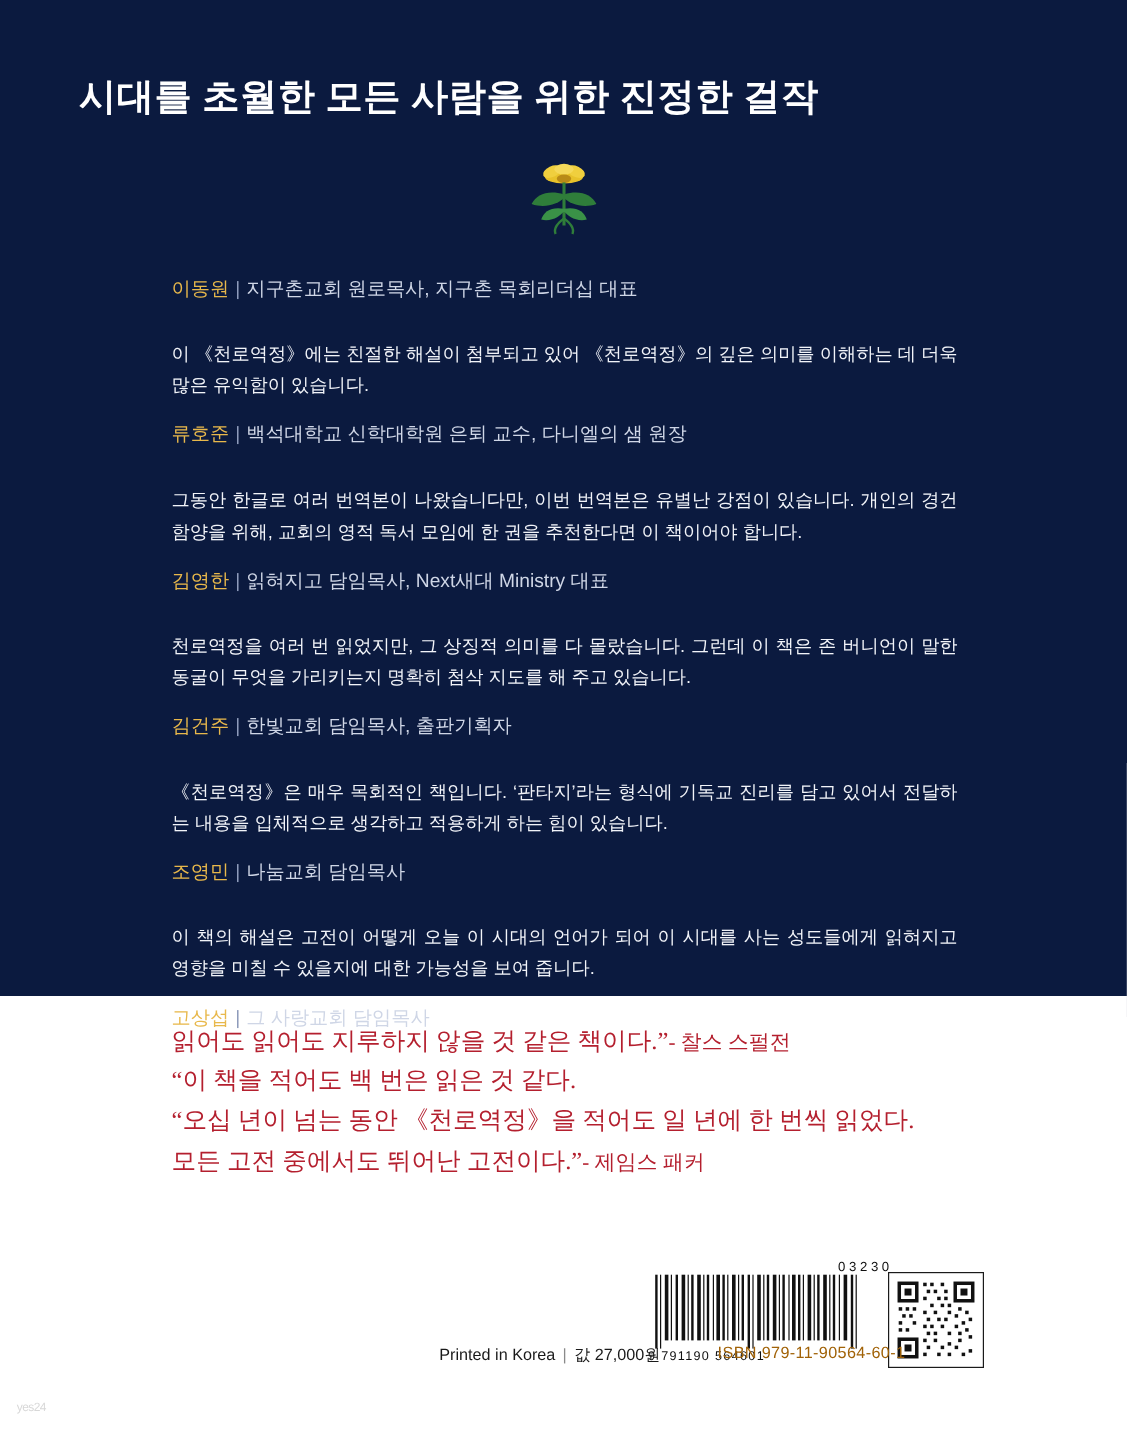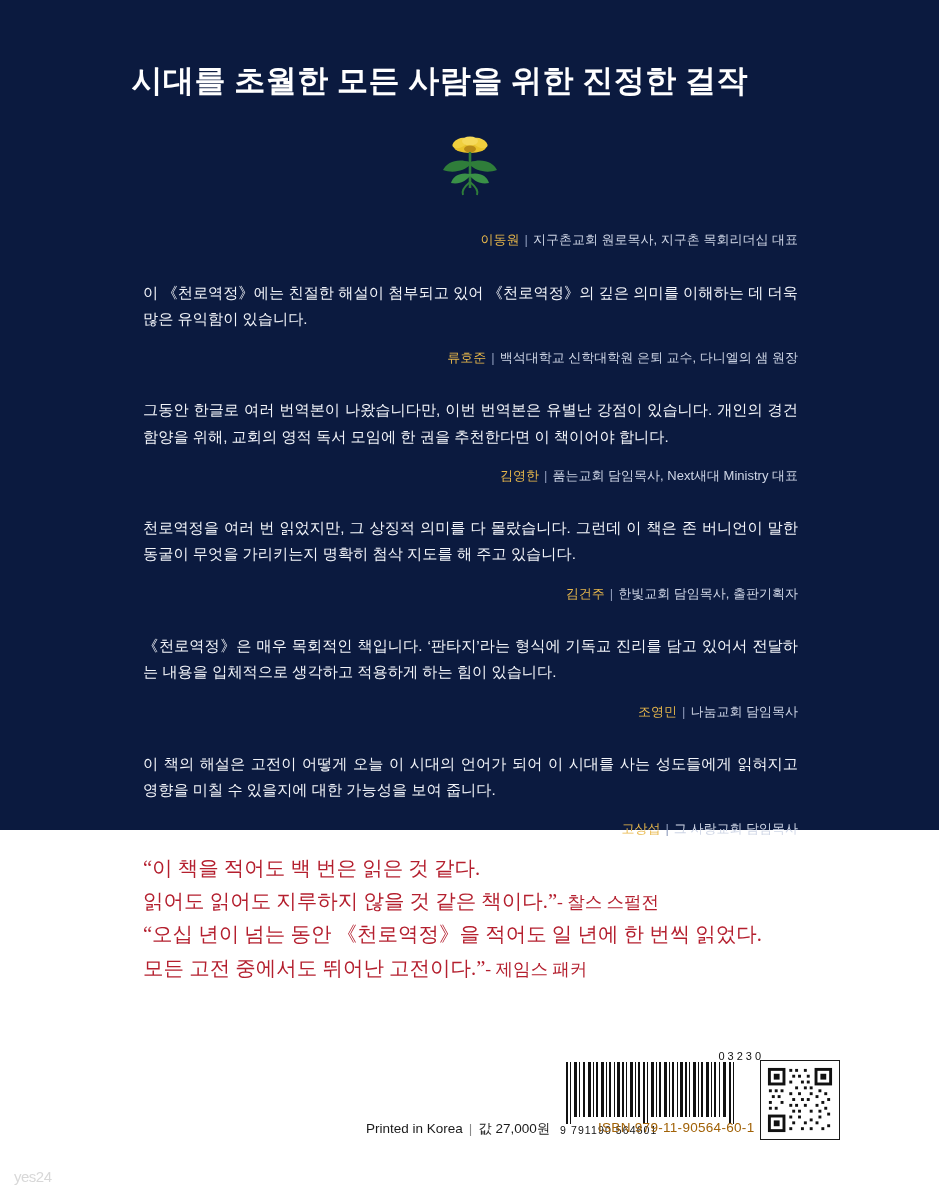--- a/index.html
+++ b/index.html
@@ -33,7 +33,7 @@
     left: 0;
     top: 60px;
     width: 748px;
-    text-align: right;
+    text-align: center;
     color: #ffffff;
     font-size: 31px;
     font-weight: bold;

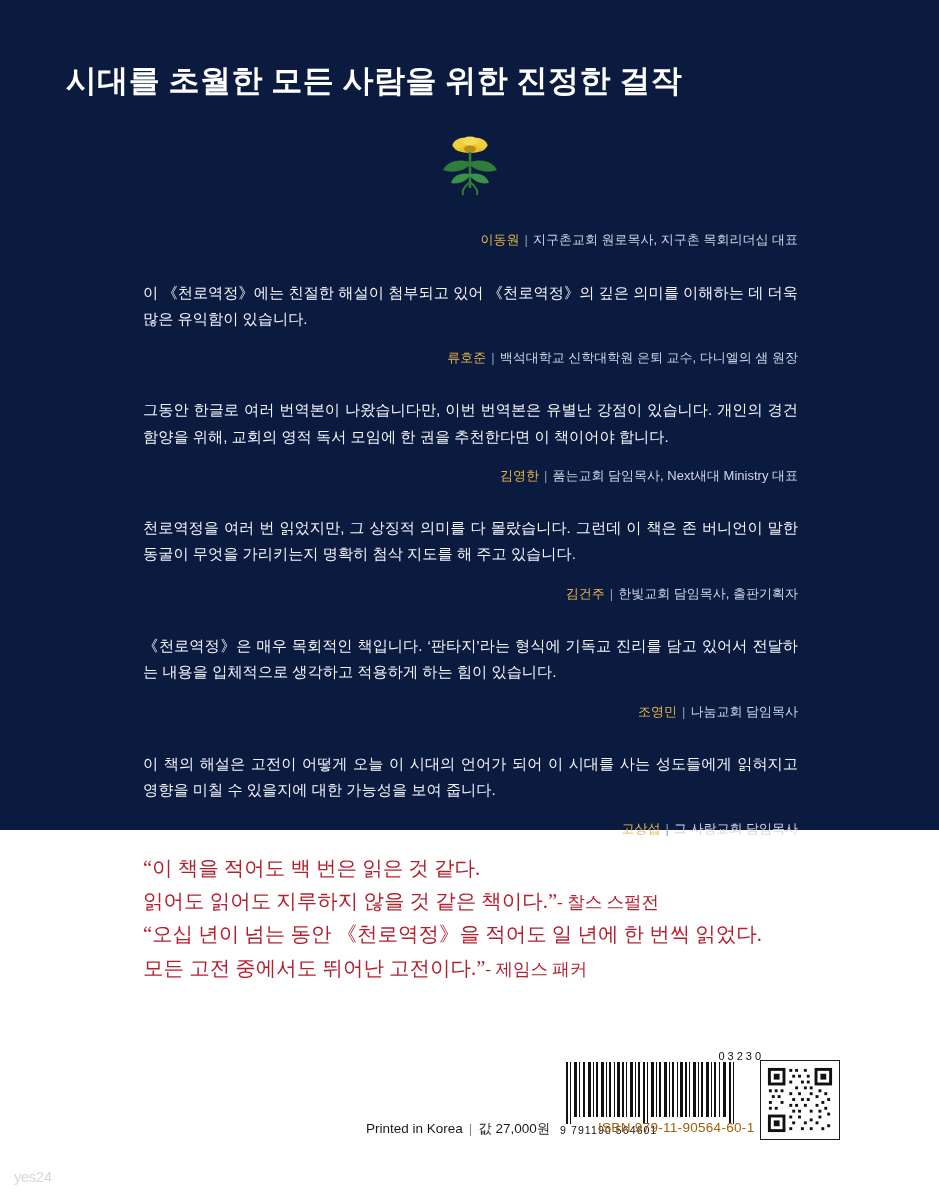--- a/index.html
+++ b/index.html
@@ -60,11 +60,10 @@
     margin-bottom: 18px;
   }
   .endorse-head {
-    font-size: 13px;
+    font-size: 16px;
     margin-bottom: 11px;
     line-height: 1.2;
     font-family: "Liberation Sans", sans-serif;
-    text-align: right;
   }
   .e-name {
     color: #e8b84b;

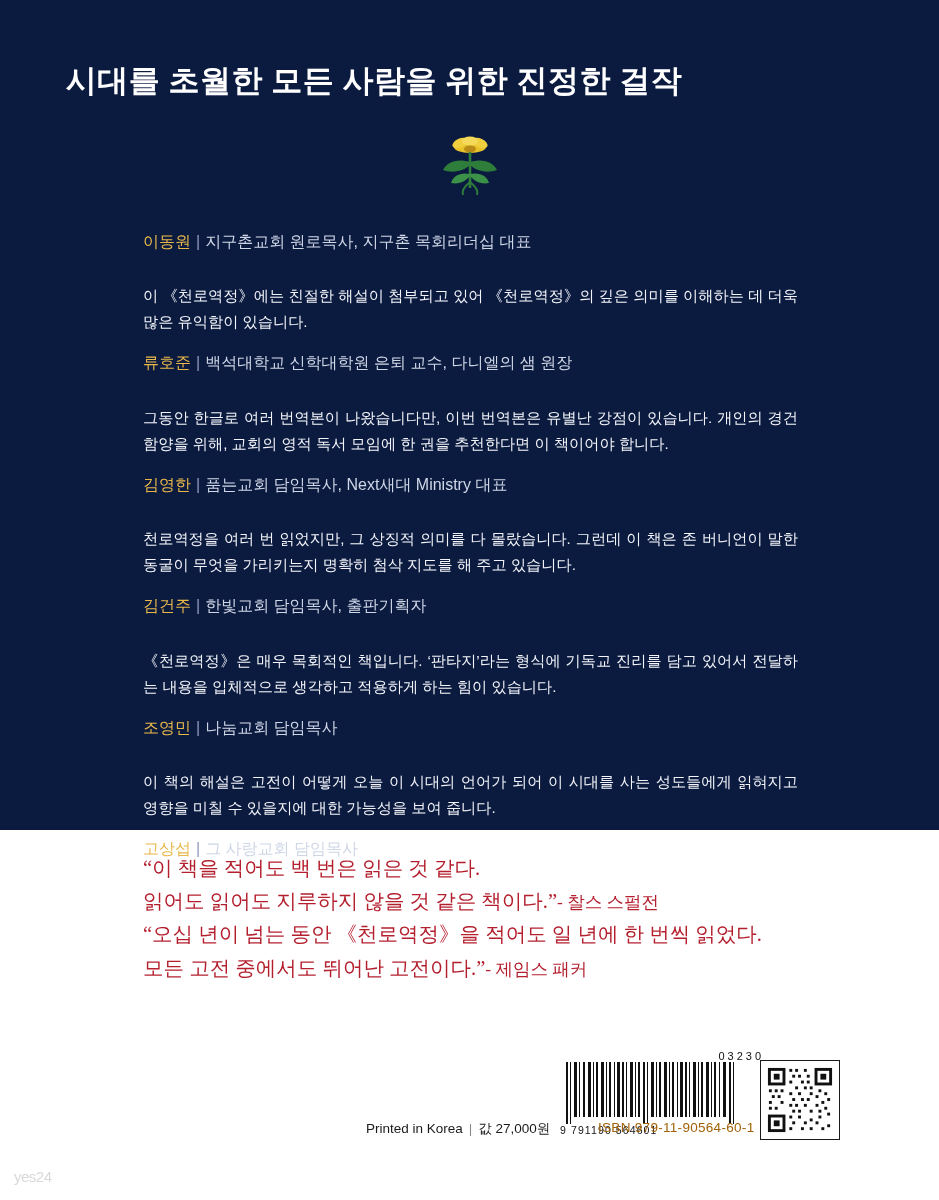--- a/index.html
+++ b/index.html
@@ -219,7 +219,7 @@
 
     <div class="endorse">
       <div class="endorse-head">
-        <span class="e-name">김영한</span><span class="e-sep">|</span><span class="e-role">품는교회 담임목사, Next새대 Ministry 대표</span>
+        <span class="e-name">김영한</span><span class="e-sep">|</span><span class="e-role">읽혀지고 담임목사, Next새대 Ministry 대표</span>
       </div>
       <div class="endorse-body">천로역정을 여러 번 읽었지만, 그 상징적 의미를 다 몰랐습니다. 그런데 이 책은 존 버니언이 말한 동굴이 무엇을 가리키는지 명확히 첨삭 지도를 해 주고 있습니다.</div>
     </div>

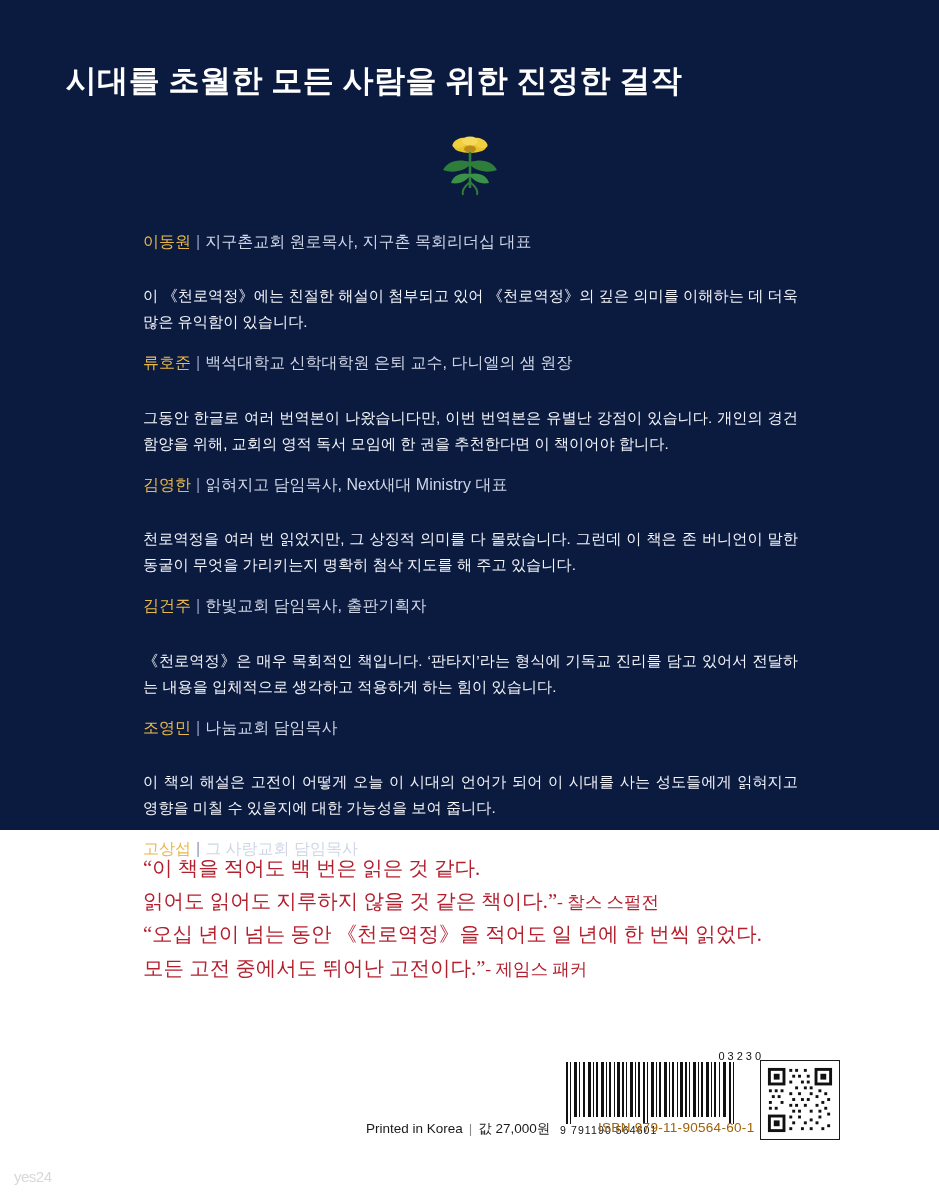--- a/index.html
+++ b/index.html
@@ -248,10 +248,10 @@
 
   <div class="quote-block">
     <div class="quote-line">
+      <span> 읽어도 읽어도 지루하지 않을 것 같은 책이다.”</span><span class="quote-attr">- 찰스 스펄전</span>
+    </div>
+    <div class="quote-line">
       <span>“이 책을 적어도 백 번은 읽은 것 같다.</span><span class="quote-attr"></span>
-    </div>
-    <div class="quote-line">
-      <span> 읽어도 읽어도 지루하지 않을 것 같은 책이다.”</span><span class="quote-attr">- 찰스 스펄전</span>
     </div>
     <div class="quote-line">
       <span>“오십 년이 넘는 동안 《천로역정》을 적어도 일 년에 한 번씩 읽었다.</span><span class="quote-attr"></span>

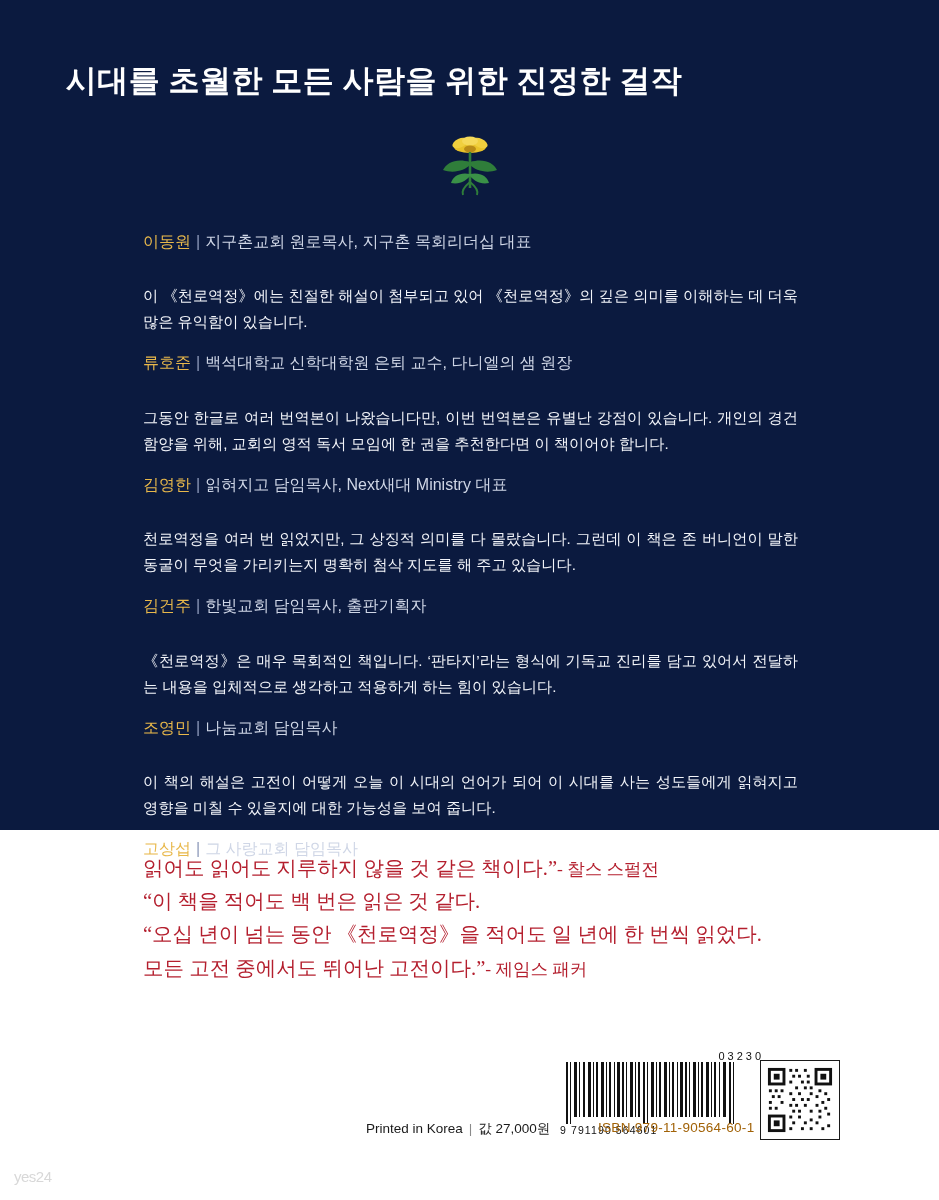--- a/index.html
+++ b/index.html
@@ -100,7 +100,7 @@
 
   .barcode-area {
     position: absolute;
-    left: 560px;
+    left: 540px;
     top: 1052px;
     width: 290px;
     height: 92px;

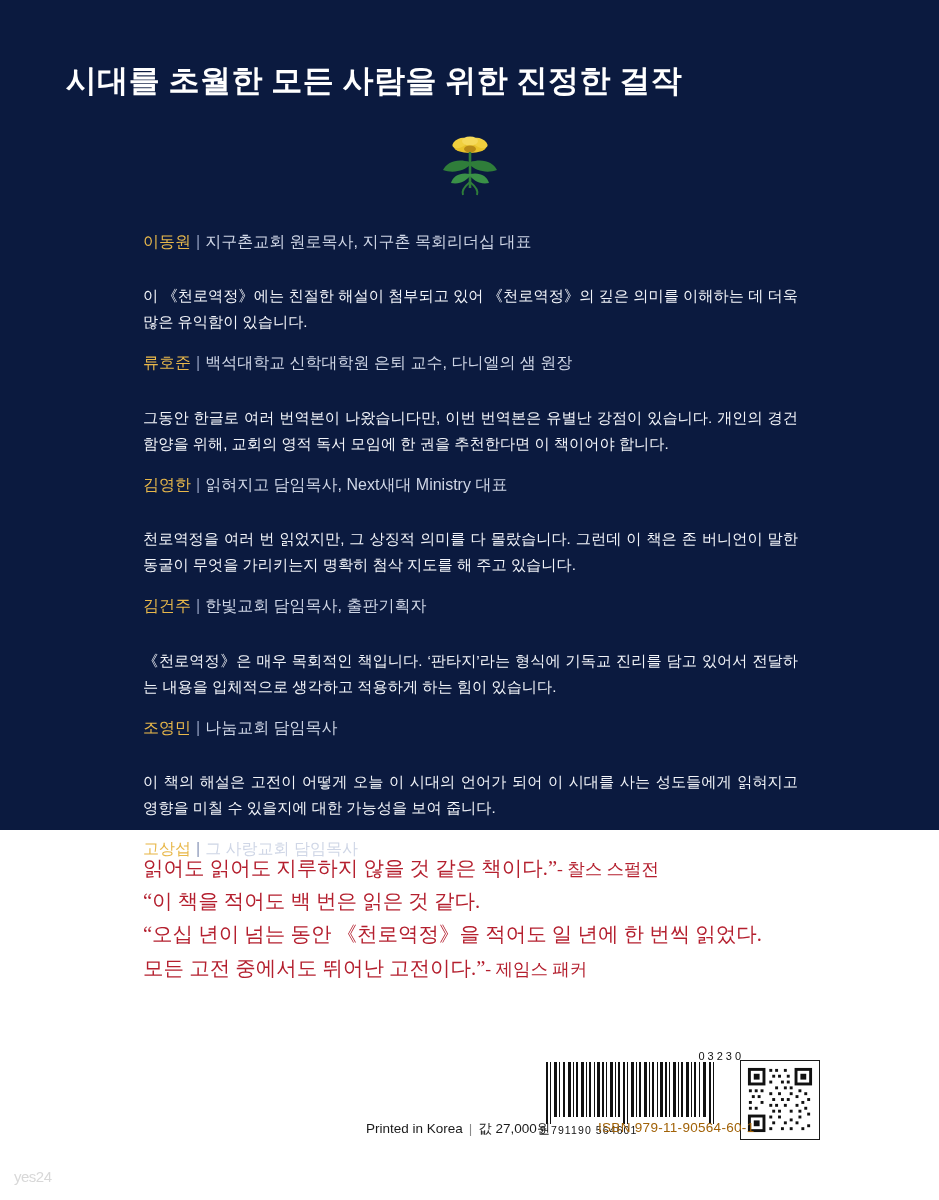--- a/index.html
+++ b/index.html
@@ -167,7 +167,7 @@
     position: absolute;
     left: 14px;
     top: 1168px;
-    font-size: 15px;
+    font-size: 10px;
     color: #d8d8d8;
     font-family: "Liberation Sans", sans-serif;
     letter-spacing: -0.5px;

